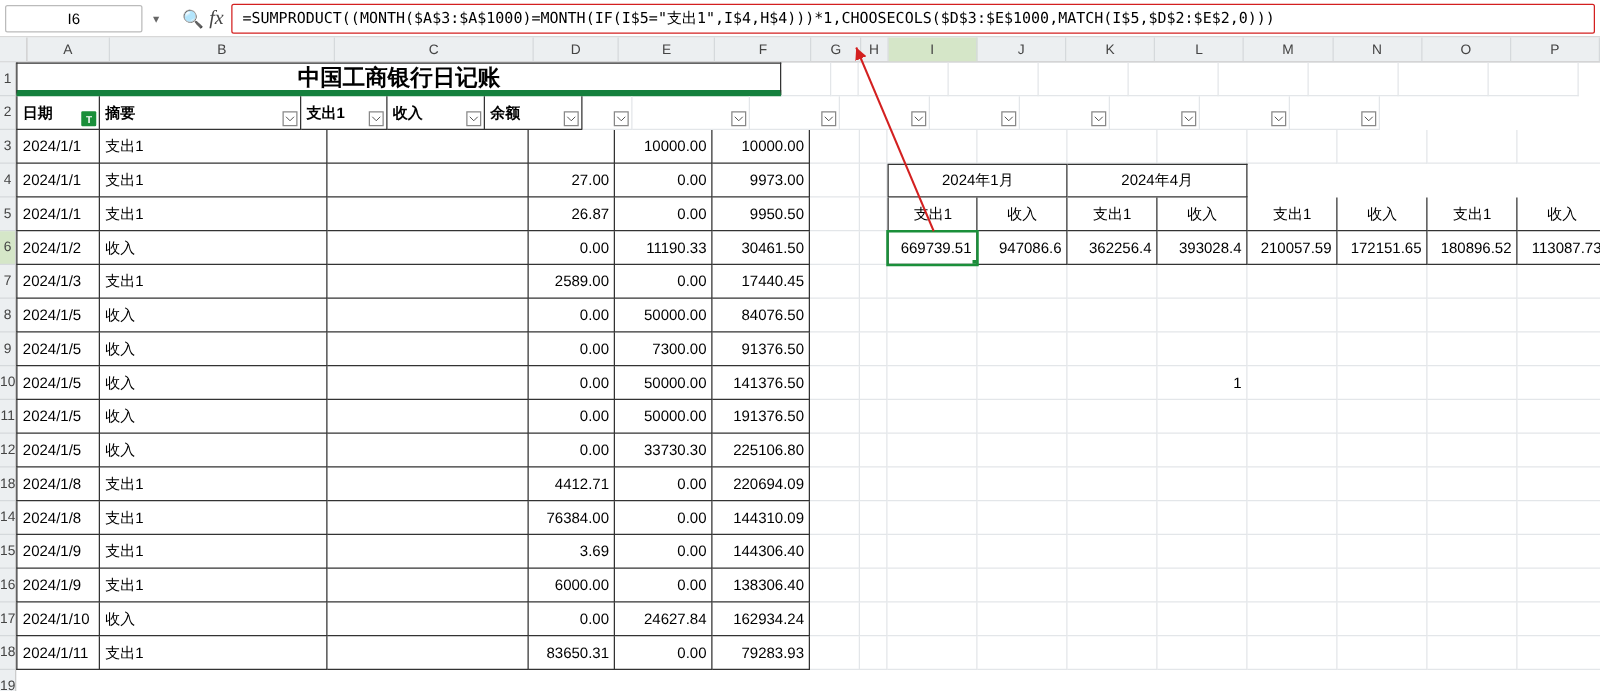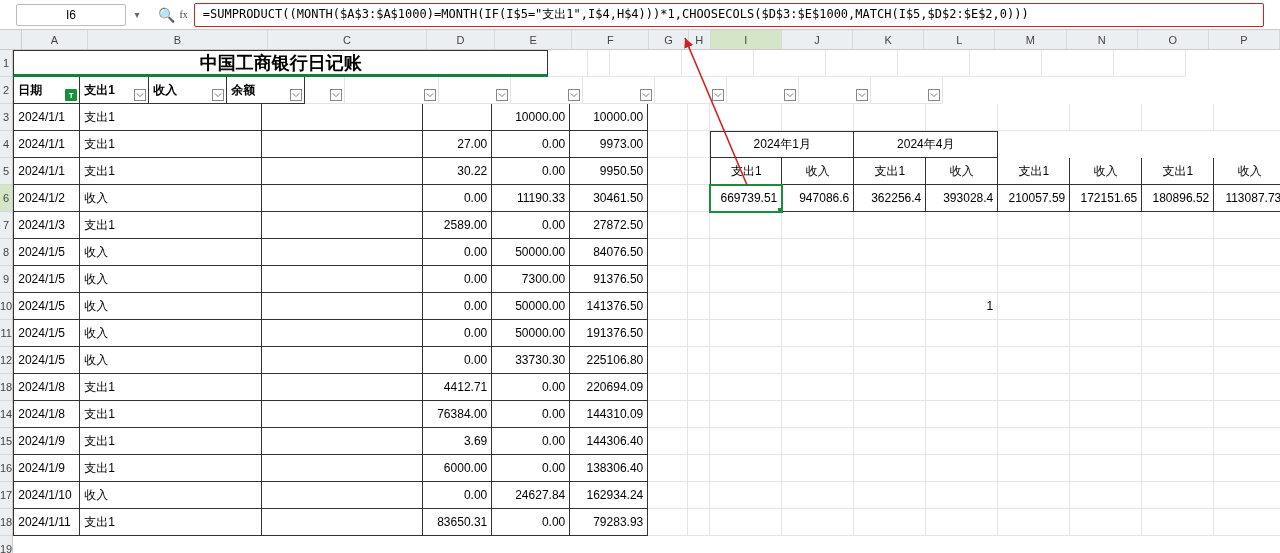--- a/index.html
+++ b/index.html
@@ -7,7 +7,7 @@
   .app { width:1280px; height:553px; position:relative; overflow:hidden; }
 
   
-  .top-bar { display:flex; align-items:center; height:30px; border-bottom:1px solid #ccc; padding:2px 16px; gap:6px; }
+  .top-bar { display:flex; align-items:center; height:30px; border-bottom:1px solid #ccc; padding:2px 4px; gap:6px; }
   .name-box-wrap { display:flex; align-items:center; gap:4px; }
   .name-box { width:110px; height:22px; border:1px solid #bbb; border-radius:2px; background:#fff; display:flex; align-items:center; justify-content:center; font-size:12px; }
   .name-box-dd { width:14px; height:22px; display:flex; align-items:center; justify-content:center; color:#666; font-size:10px; }

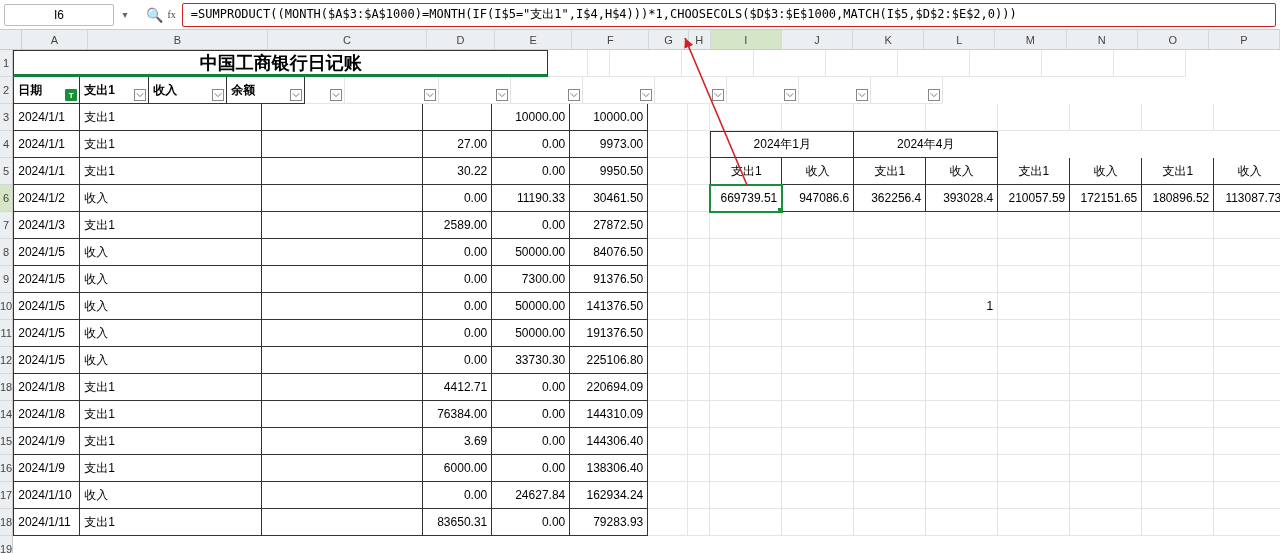--- a/index.html
+++ b/index.html
@@ -13,7 +13,7 @@
   .name-box-dd { width:14px; height:22px; display:flex; align-items:center; justify-content:center; color:#666; font-size:10px; }
   .fx-icon-wrap { display:flex; align-items:center; gap:4px; margin-left:8px; }
   .mag-icon { font-size:14px; color:#666; }
-  .fx-icon { font-family:"Times New Roman",serif; font-size:10px; color:#444; }
+  .fx-icon { font-style:italic; font-family:"Times New Roman",serif; font-size:16px; color:#444; }
   .formula-input { flex:1; height:24px; border:1.5px solid #d32020; border-radius:2px; background:#fff; display:flex; align-items:center; padding:0 8px; font-size:12px; font-family:Consolas,monospace; color:#000; overflow:hidden; white-space:nowrap; }
 
   

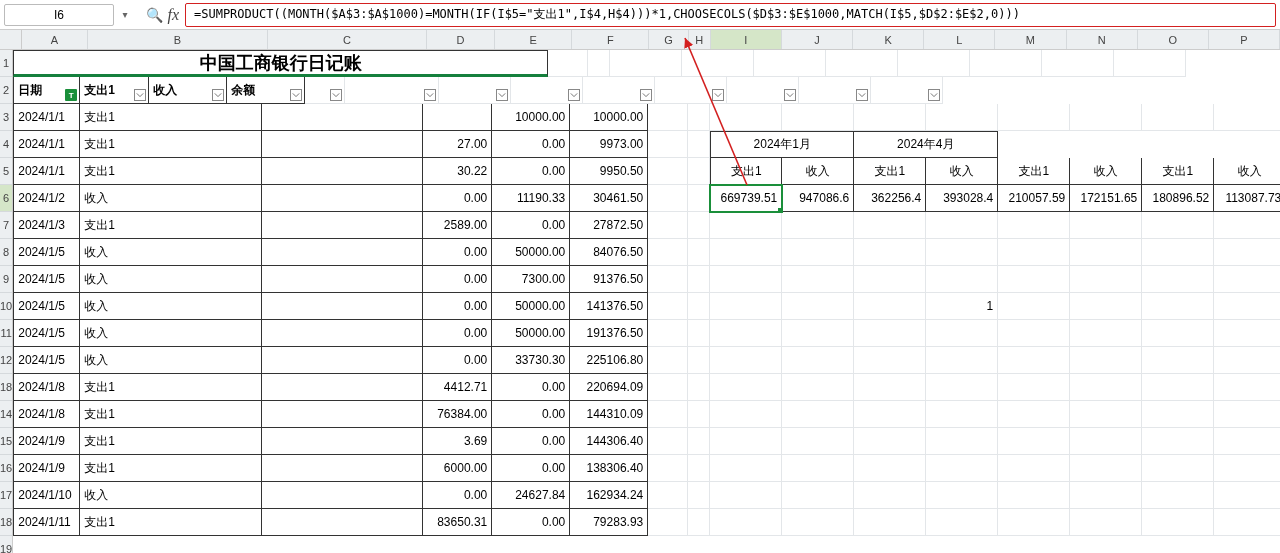--- a/index.html
+++ b/index.html
@@ -116,7 +116,7 @@
     <div class="cells">
 
       <div class="row">
-        <div class="cell center ledger-title ledger-top ledger-left" style="width:535px;border-right:1px solid #333;border-bottom:3px solid #15803d;">中国工商银行日记账</div>
+        <div class="cell center ledger-title ledger-top ledger-left" style="width:612px;border-right:1px solid #333;border-bottom:5px solid #15803d;">中国工商银行日记账</div>
         <div class="cell wG"></div>
         <div class="cell wH"></div>
         <div class="cell wI"></div>

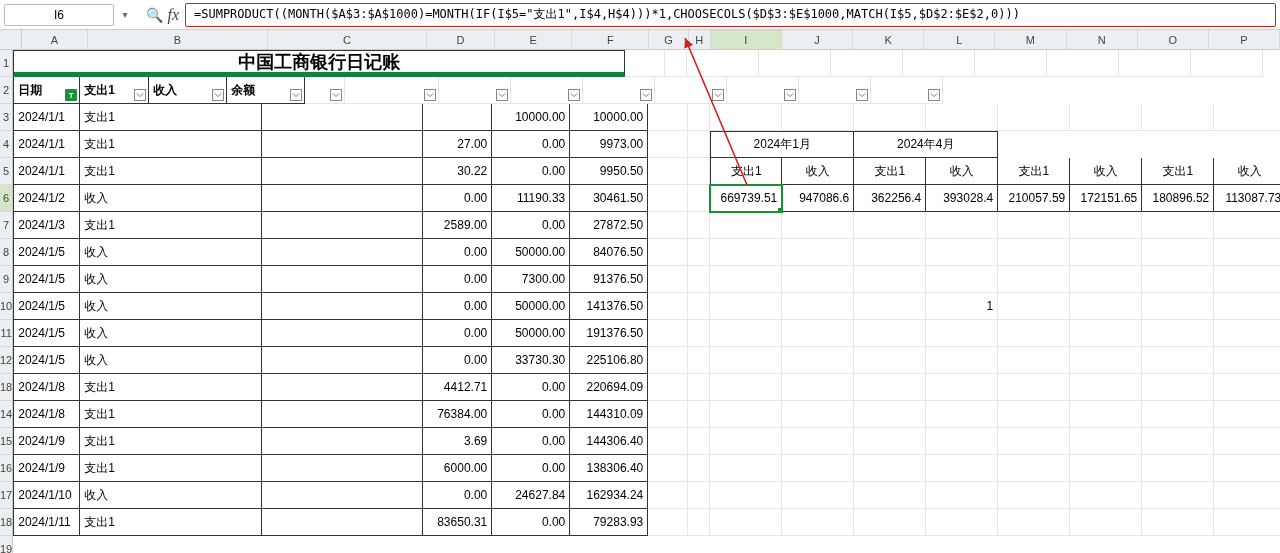--- a/index.html
+++ b/index.html
@@ -134,6 +134,14 @@
           <span>日期</span>
           <span class="t-badge">T</span>
         </div>
+        <div class="cell wC fh">
+          <span>摘要</span>
+          <span class="fh-chip">
+              <svg viewBox="0 0 10 10">
+                <path d="M1 3 L5 7 L9 3" fill="none" stroke="#555"></path>
+              </svg>
+            </span>
+        </div>
         <div class="cell wD fh">
           <span>支出1</span>
           <span class="fh-chip">

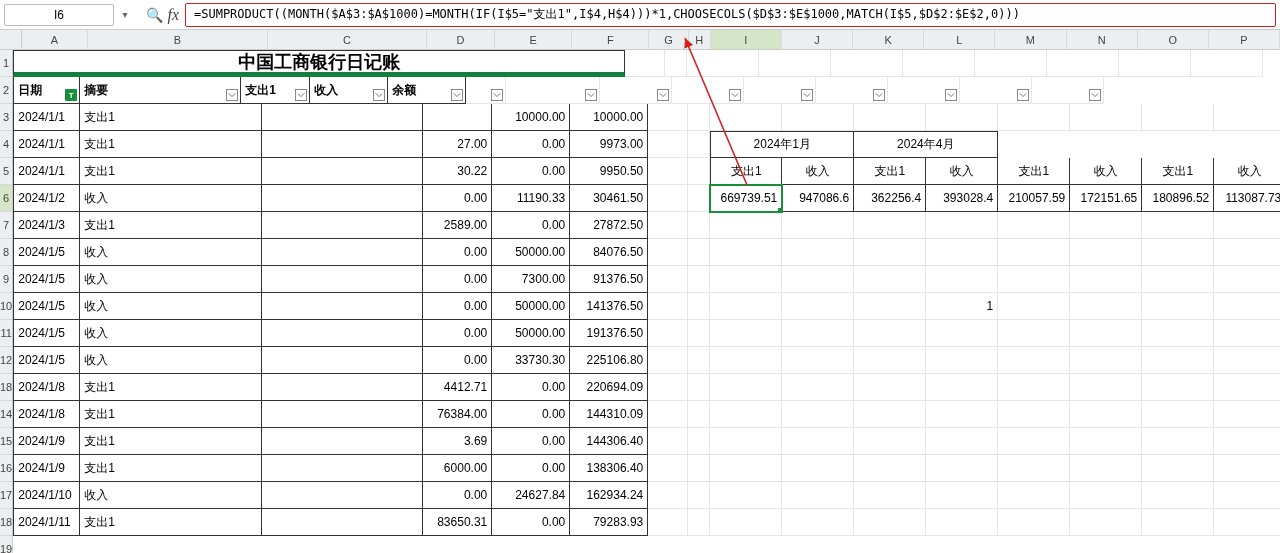--- a/index.html
+++ b/index.html
@@ -268,7 +268,7 @@
         <div class="cell wA ledger-left">2024/1/1</div>
         <div class="cell wB">支出1</div>
         <div class="cell wC"></div>
-        <div class="cell wD right">30.22</div>
+        <div class="cell wD right">26.87</div>
         <div class="cell wE right">0.00</div>
         <div class="cell wF right">9950.50</div>
         <div class="cell wG" style="border:1px solid #e3e6e9;border-top:none;border-left:none;"></div>

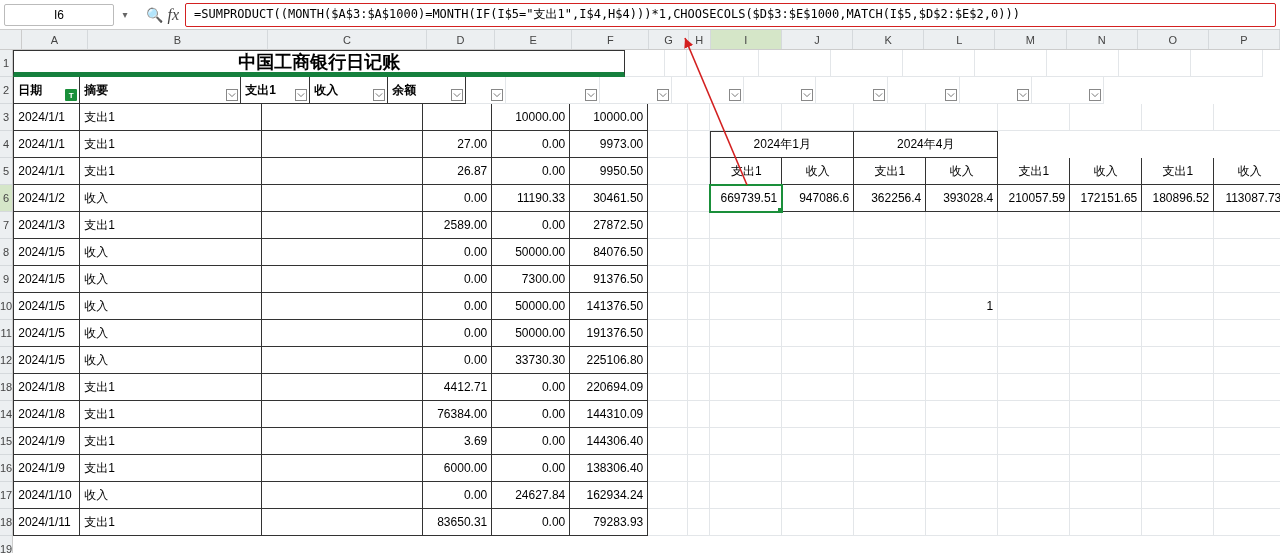--- a/index.html
+++ b/index.html
@@ -312,7 +312,7 @@
             <div class="cell wC"></div>
             <div class="cell wD right">2589.00</div>
             <div class="cell wE right">0.00</div>
-            <div class="cell wF right">27872.50</div>
+            <div class="cell wF right">17440.45</div>
             <div class="cell wG" style="border-top: none; border-right: 1px solid rgb(227, 230, 233); border-bottom: 1px solid rgb(227, 230, 233); border-left: none; border-image: initial;"></div>
             <div class="cell wH" style="border-top: none; border-right: 1px solid rgb(227, 230, 233); border-bottom: 1px solid rgb(227, 230, 233); border-left: none; border-image: initial;"></div>
             <div class="cell wI" style="border-top: none; border-right: 1px solid rgb(227, 230, 233); border-bottom: 1px solid rgb(227, 230, 233); border-left: none; border-image: initial;"></div>

